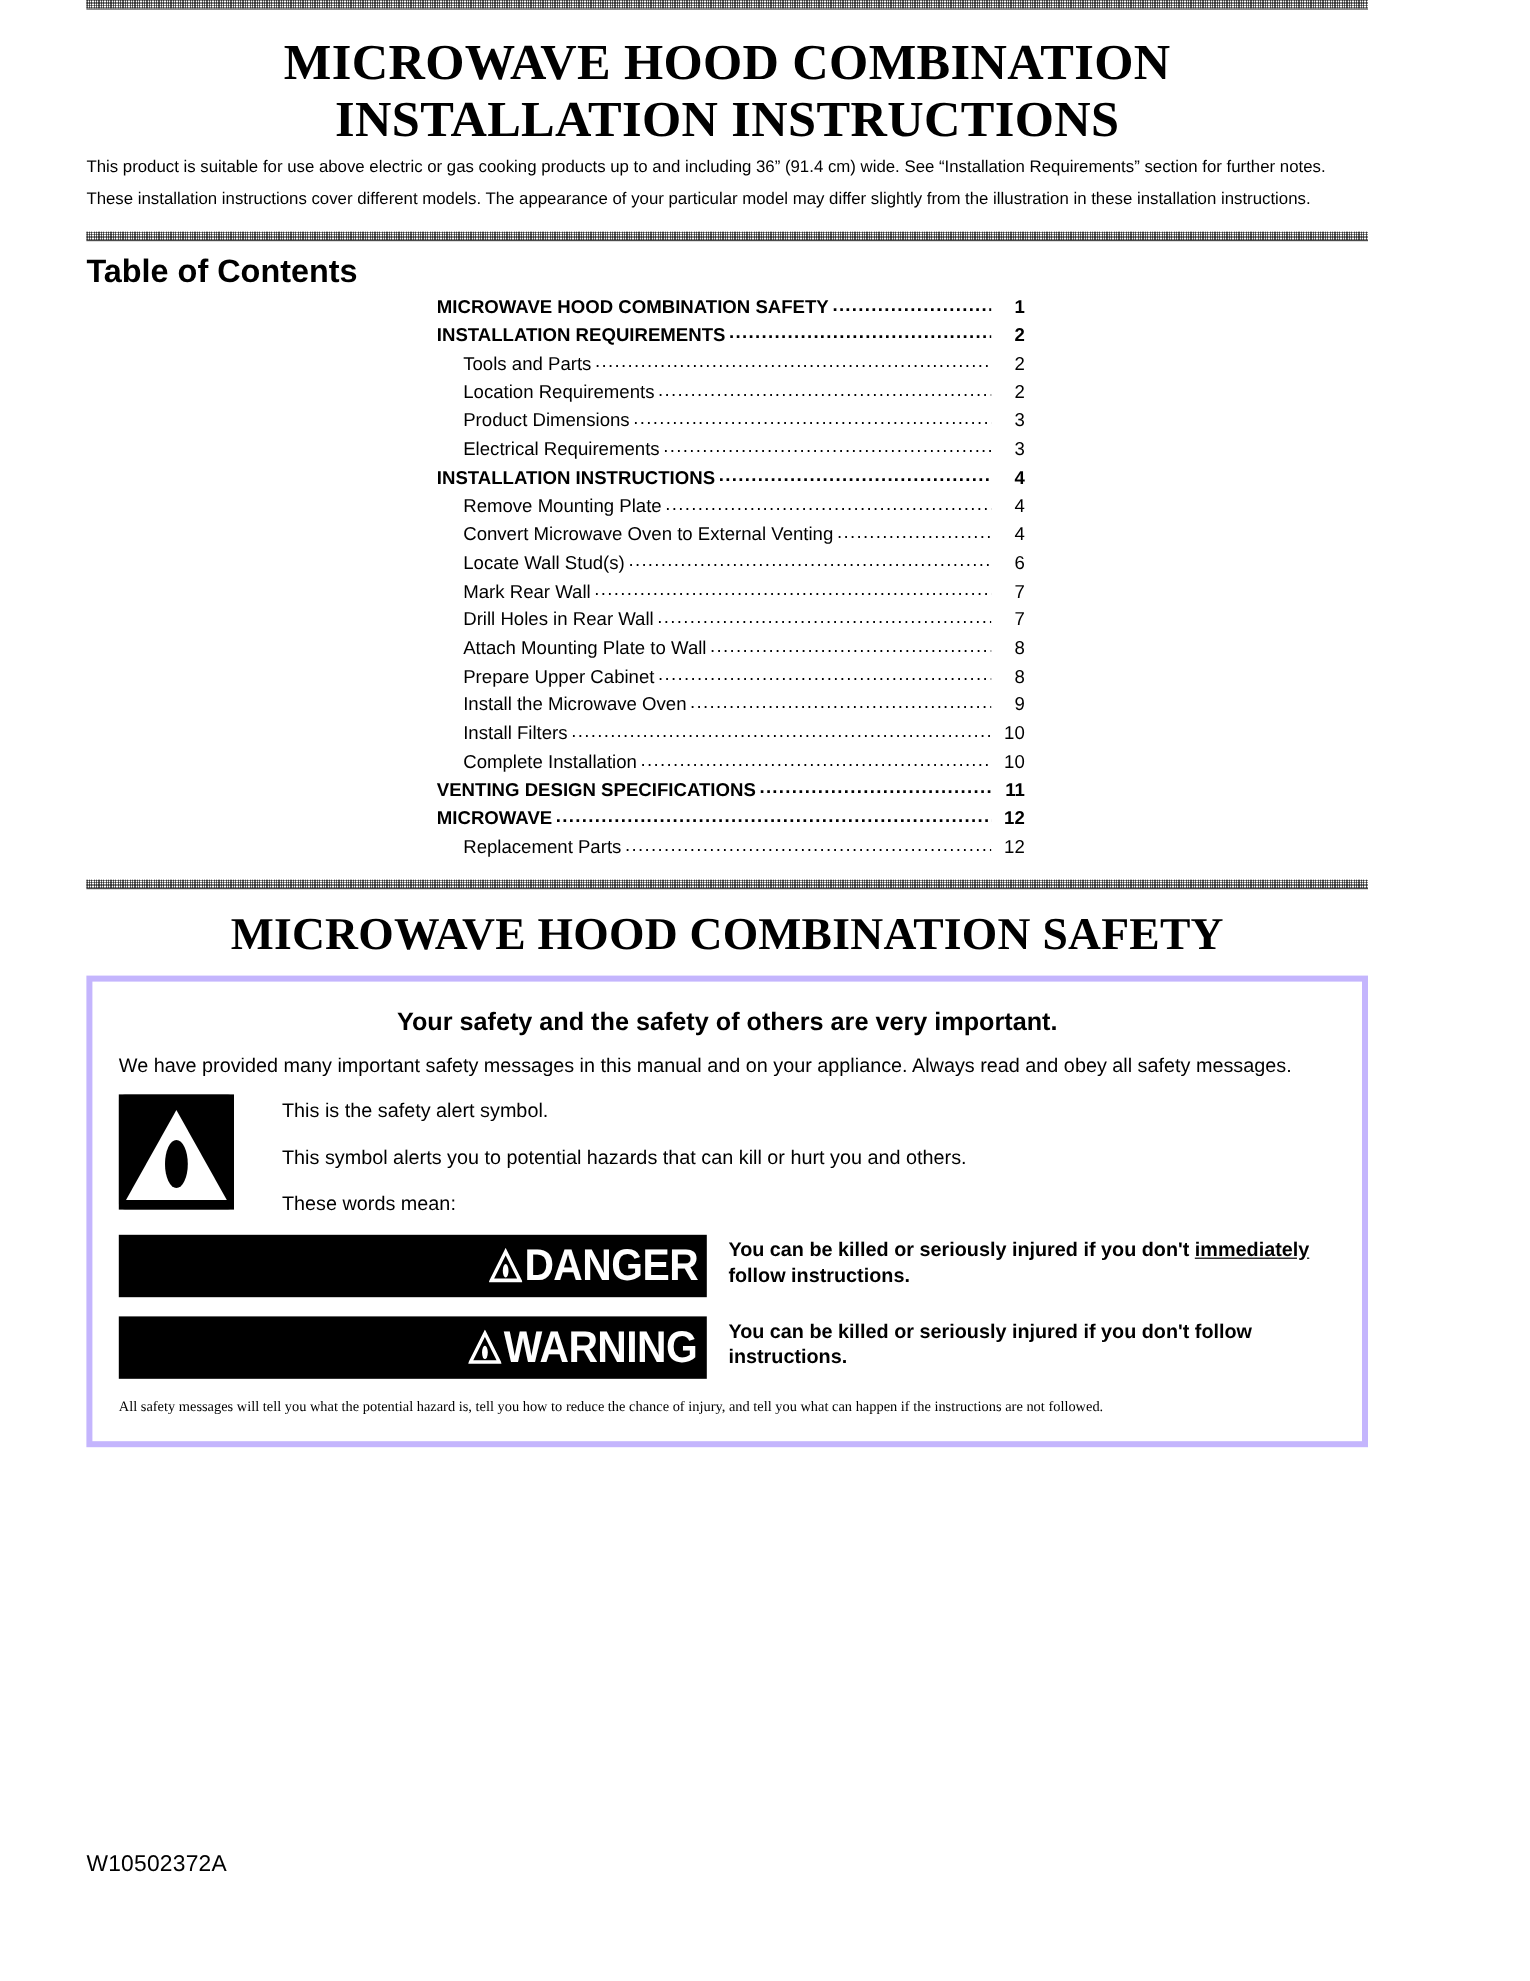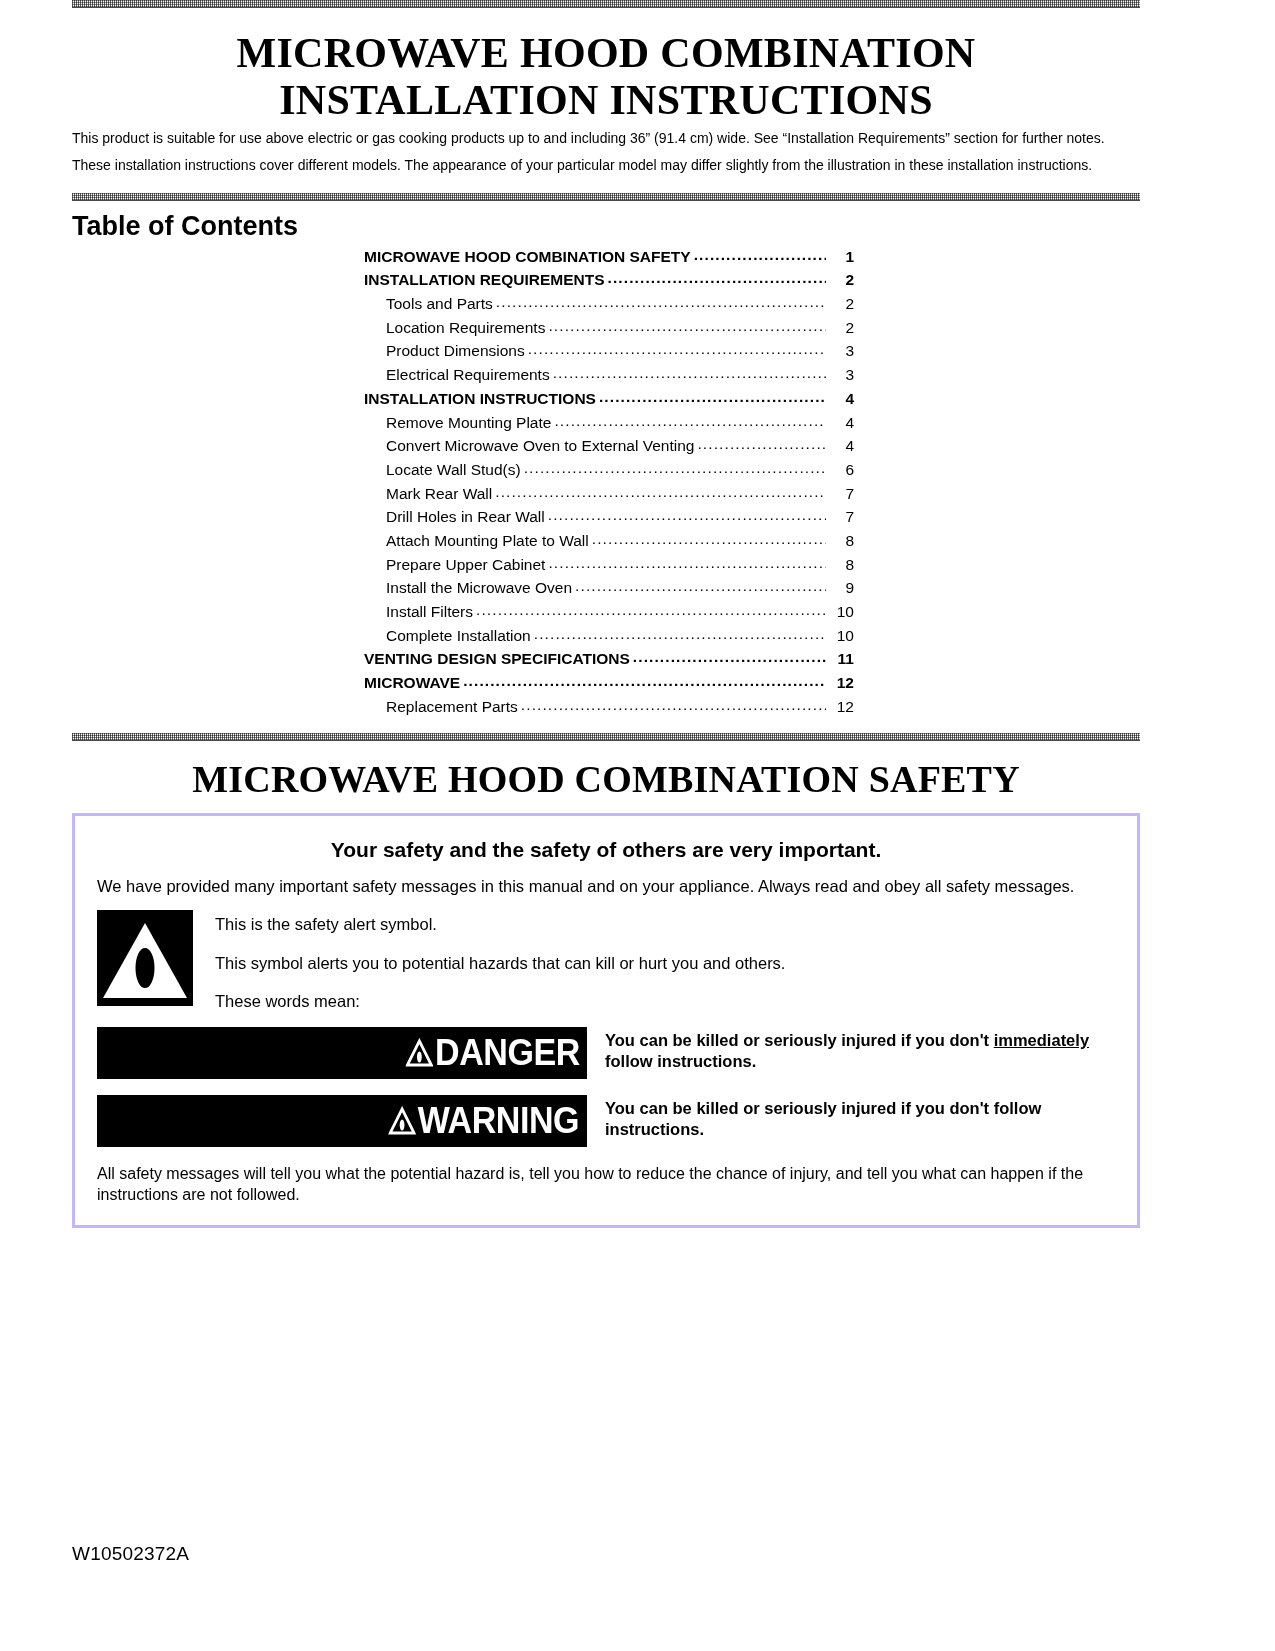--- a/index.html
+++ b/index.html
@@ -135,7 +135,7 @@
 
   
   .safety-box {
-    border: 3px solid #c4b5fd;
+    border: 5px solid #c4b5fd;
     padding: 18px 22px 20px 22px;
     box-sizing: border-box;
   }

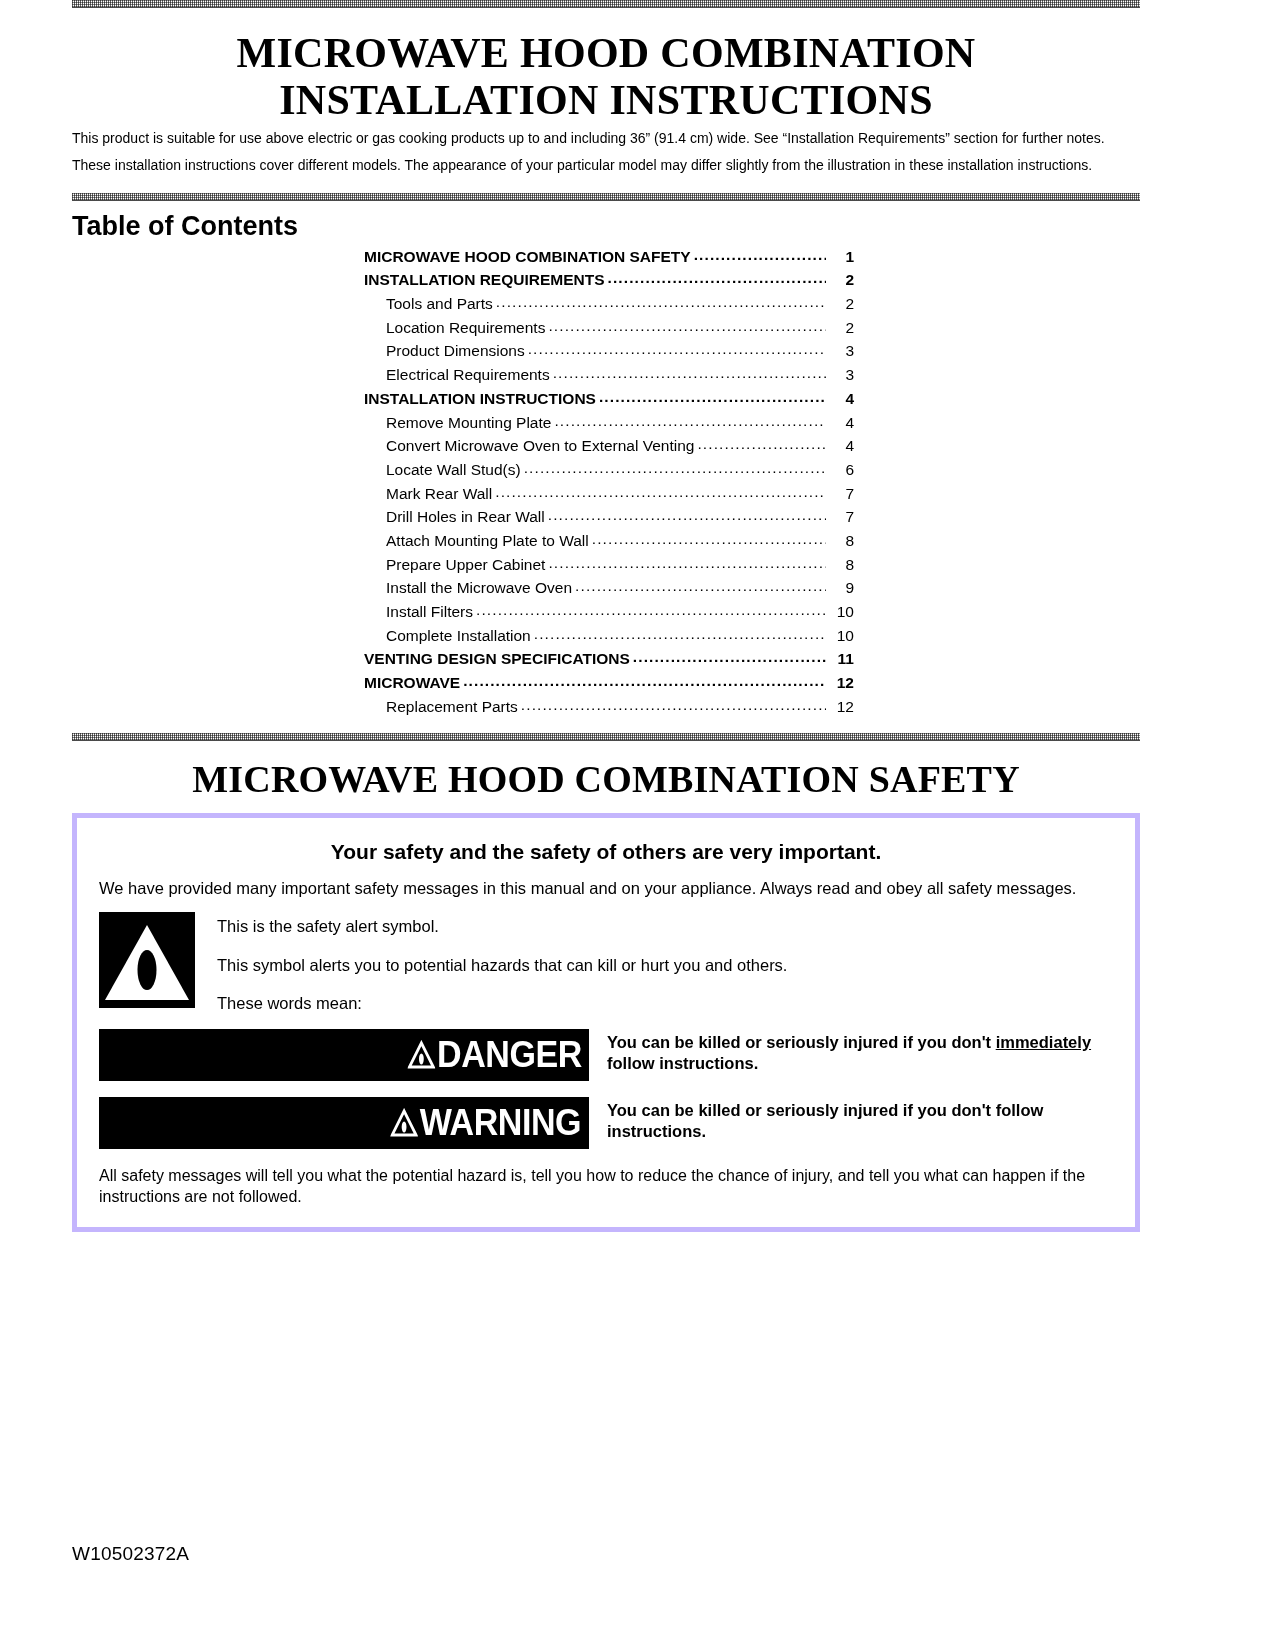--- a/index.html
+++ b/index.html
@@ -155,6 +155,7 @@
     display: flex;
     align-items: flex-start;
     margin: 10px 0 14px 0;
+    gap: 18px;
   }
   .alert-symbol {
     flex: 0 0 auto;

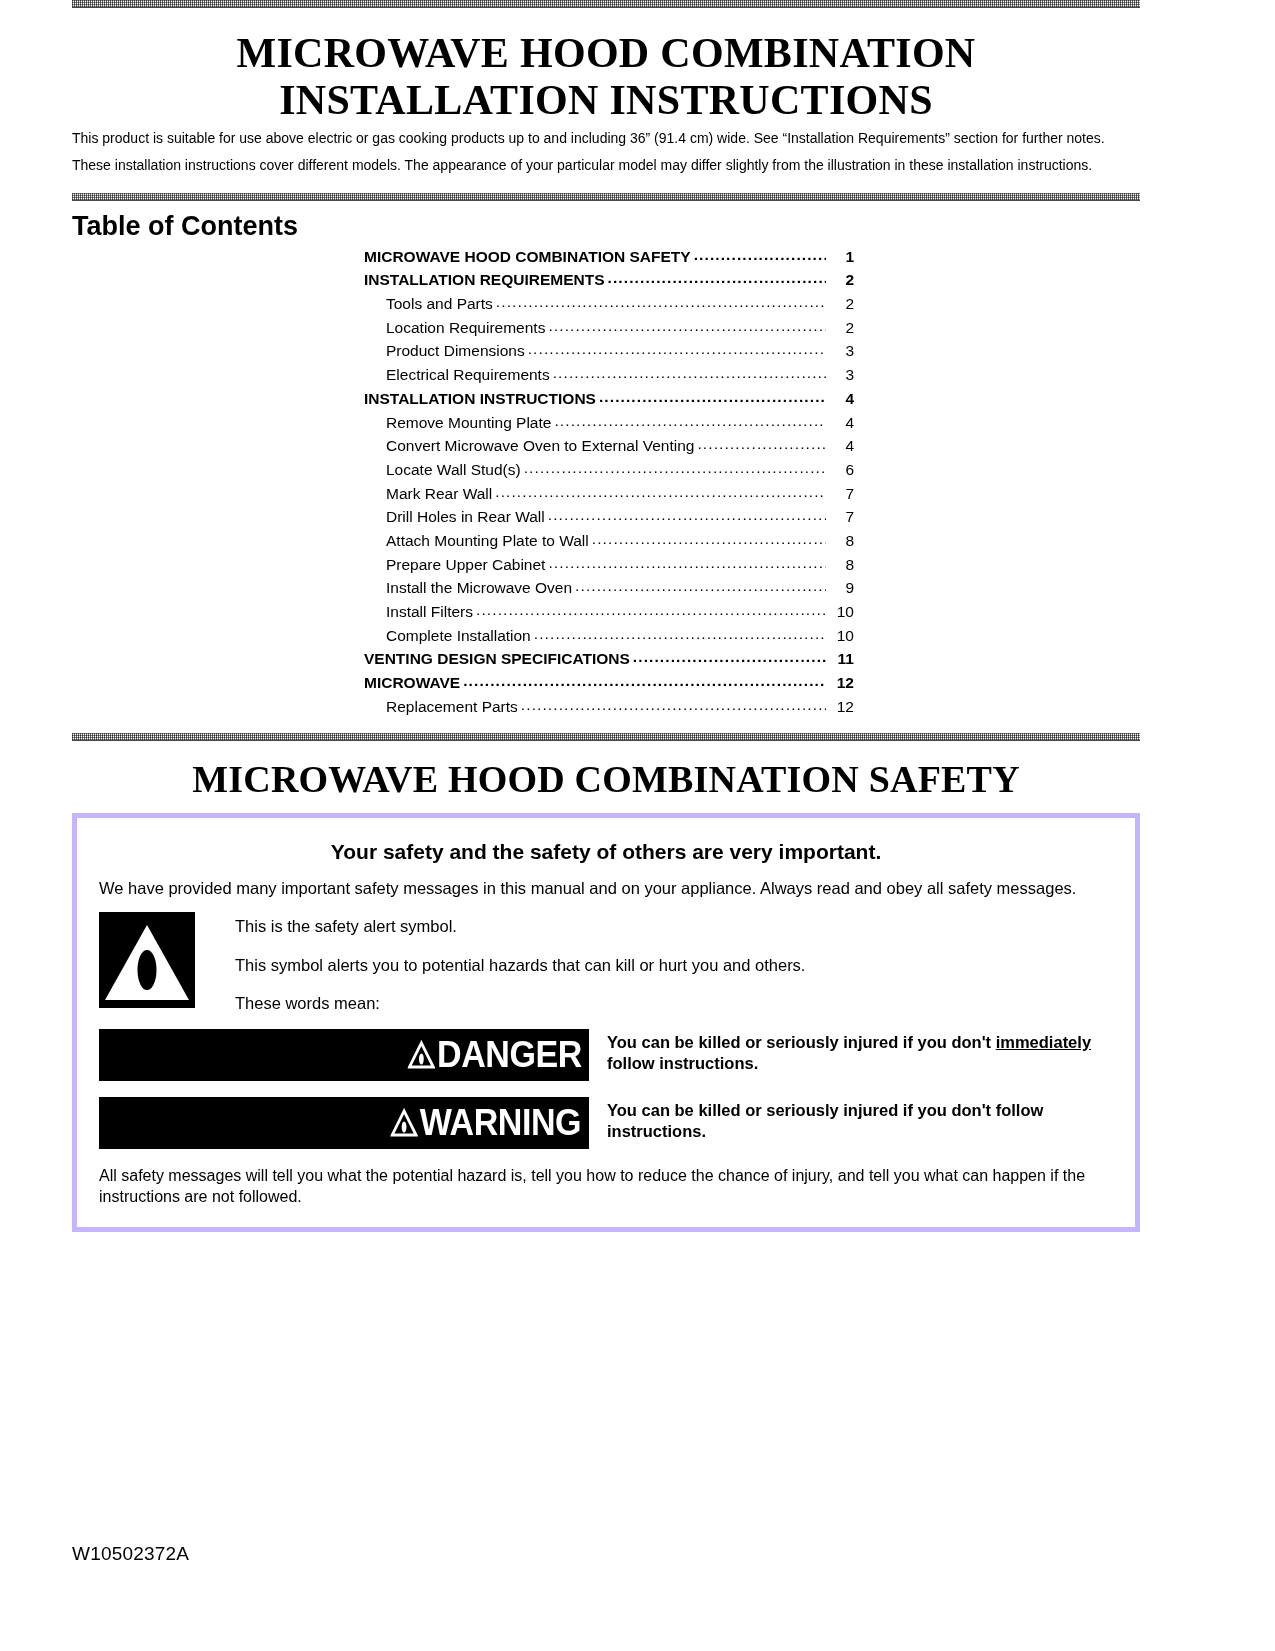--- a/index.html
+++ b/index.html
@@ -211,9 +211,10 @@
   .signal-desc u { text-decoration: underline; }
 
   .closing-p {
-    font-size: 16px;
+    font-size: 12px;
     line-height: 1.33;
     margin: 6px 0 0 0;
+    font-family: Liberation Serif, serif;
   }
 
   .footer-code {

